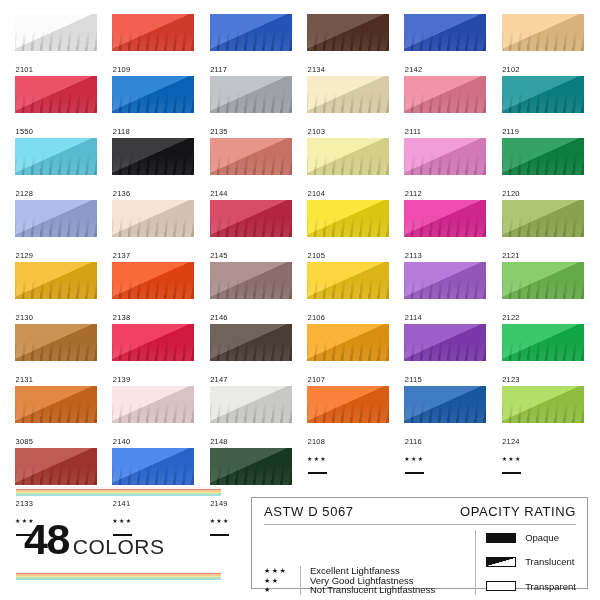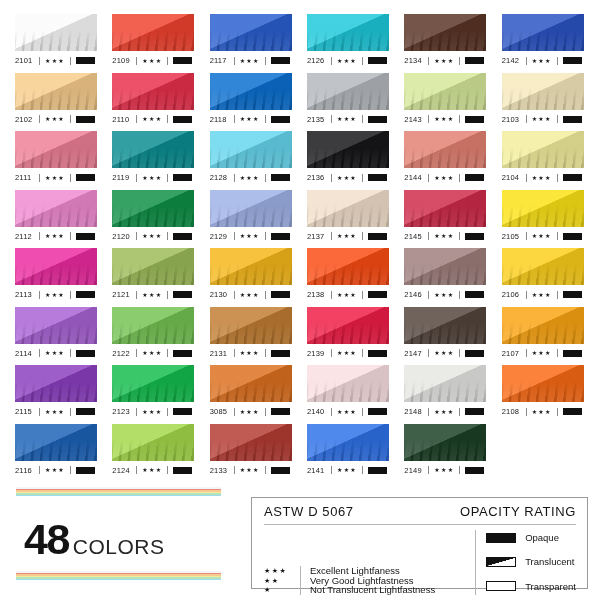--- a/index.html
+++ b/index.html
@@ -70,11 +70,12 @@
   }
 
   .swatch-meta {
-    margin-top: 4px;
+    margin-top: 14px;
     display: flex;
     align-items: center;
     gap: 5px;
     height: 11px;
+    flex-direction: column;
   }
 
   .swatch-code {

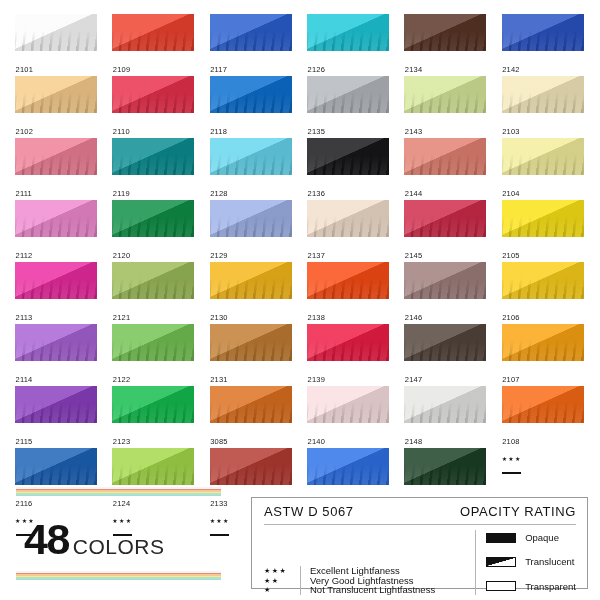--- a/index.html
+++ b/index.html
@@ -281,16 +281,6 @@
       <div class="swatch-chip" style="background: rgb(42, 95, 208);"></div>
       <div class="swatch-meta">
         <span class="swatch-code">2117</span>
-        <span class="meta-sep"></span>
-        <span class="swatch-stars">★★★</span>
-        <span class="meta-sep"></span>
-        <span class="opacity-mark opaque"></span>
-      </div>
-    </div>
-    <div class="swatch-cell">
-      <div class="swatch-chip" style="background: rgb(30, 201, 218);"></div>
-      <div class="swatch-meta">
-        <span class="swatch-code">2126</span>
         <span class="meta-sep"></span>
         <span class="swatch-stars">★★★</span>
         <span class="meta-sep"></span>

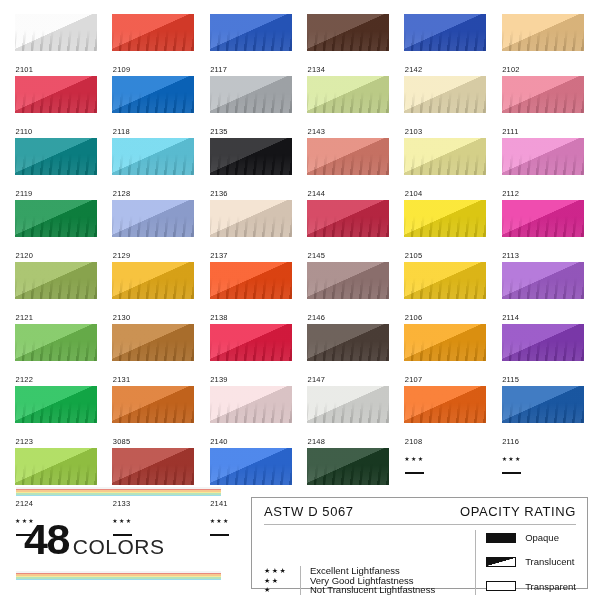--- a/index.html
+++ b/index.html
@@ -320,7 +320,7 @@
     <div class="swatch-cell">
       <div class="swatch-chip" style="background: rgb(232, 48, 76);"></div>
       <div class="swatch-meta">
-        <span class="swatch-code">2110</span>
+        <span class="swatch-code">1550</span>
         <span class="meta-sep"></span>
         <span class="swatch-stars">★★★</span>
         <span class="meta-sep"></span>

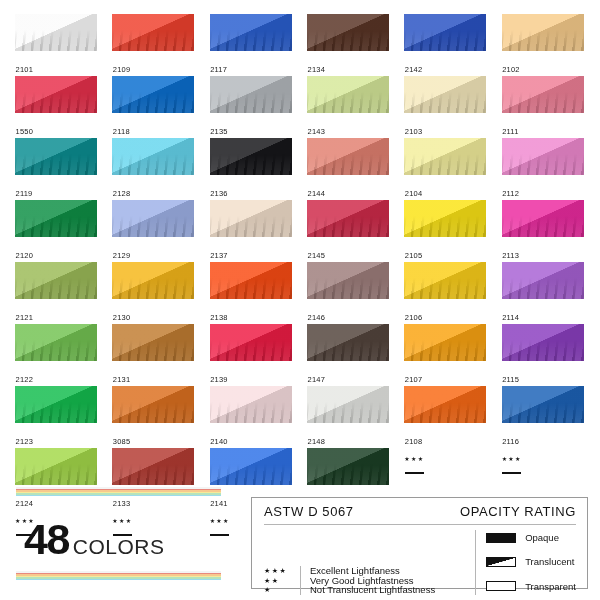--- a/index.html
+++ b/index.html
@@ -341,16 +341,6 @@
       <div class="swatch-chip" style="background: rgb(180, 185, 189);"></div>
       <div class="swatch-meta">
         <span class="swatch-code">2135</span>
-        <span class="meta-sep"></span>
-        <span class="swatch-stars">★★★</span>
-        <span class="meta-sep"></span>
-        <span class="opacity-mark opaque"></span>
-      </div>
-    </div>
-    <div class="swatch-cell">
-      <div class="swatch-chip" style="background: rgb(214, 232, 154);"></div>
-      <div class="swatch-meta">
-        <span class="swatch-code">2143</span>
         <span class="meta-sep"></span>
         <span class="swatch-stars">★★★</span>
         <span class="meta-sep"></span>

